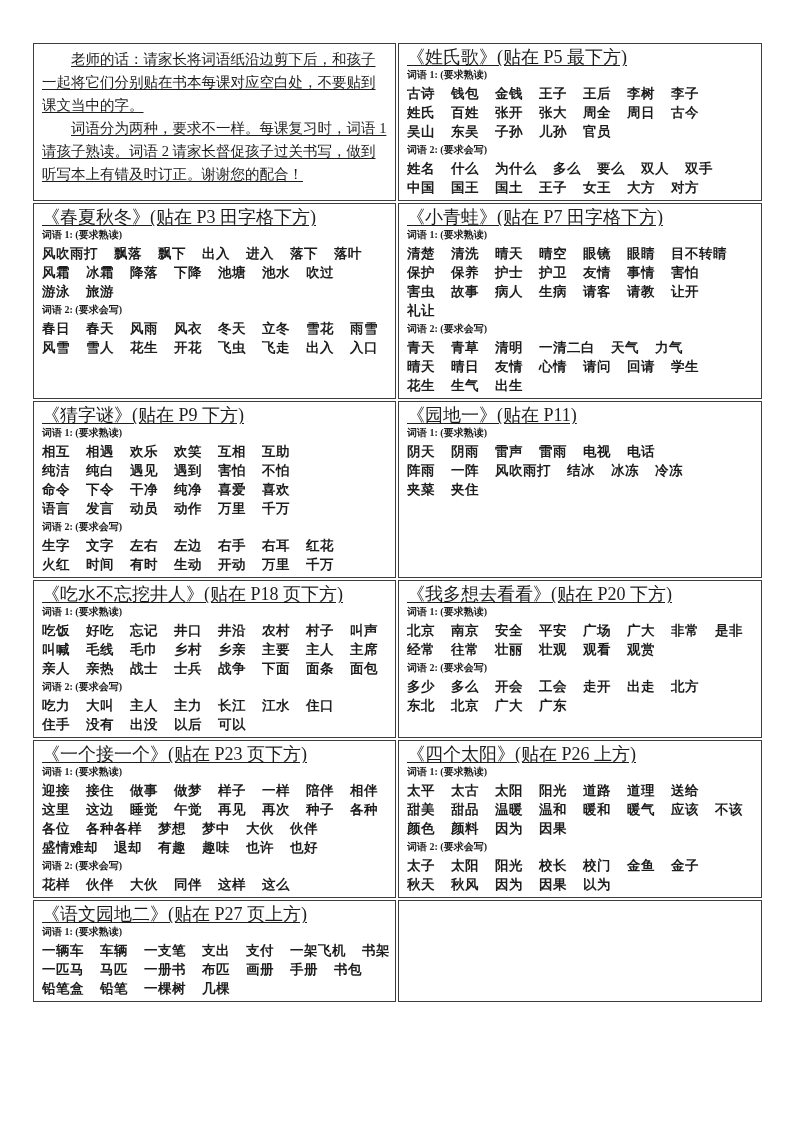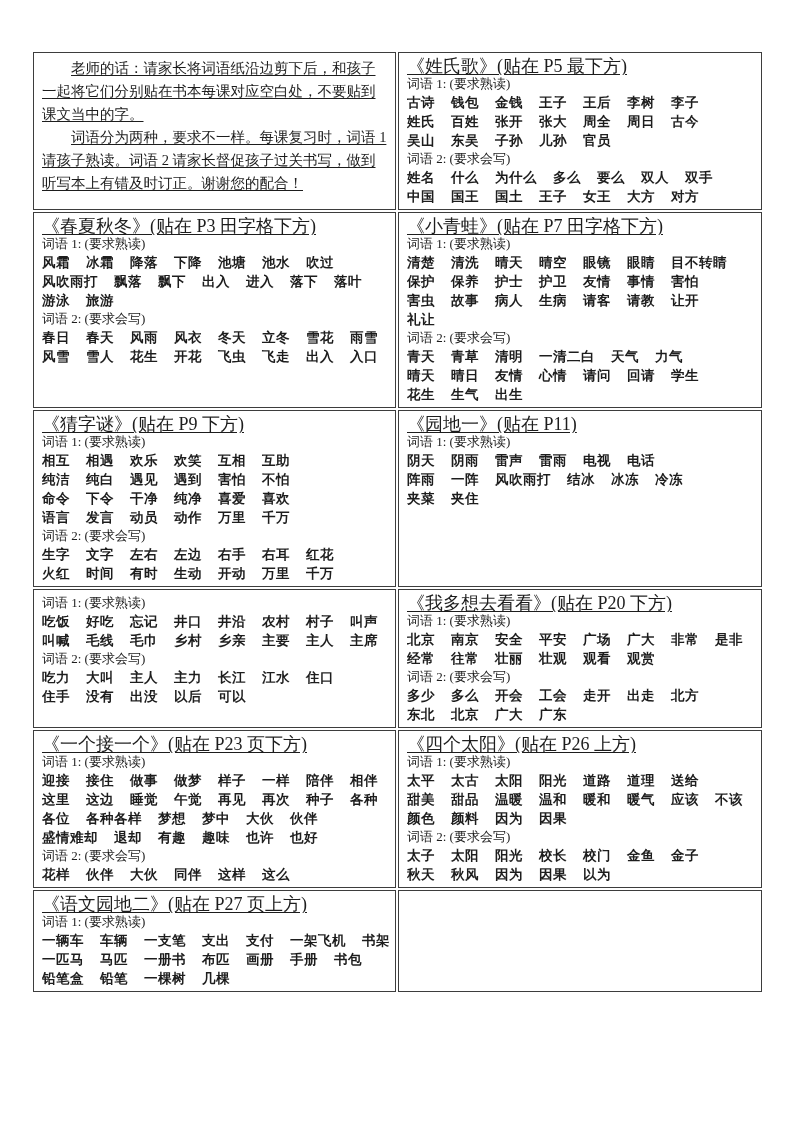--- a/index.html
+++ b/index.html
@@ -8,7 +8,7 @@
     font-family:"Liberation Serif","DejaVu Serif",serif;
     color:#1d1d1d;position:relative;overflow:hidden;
   }
-  .sheet{position:absolute;left:33px;top:52px;width:729px;}
+  .sheet{position:absolute;left:33px;top:43px;width:729px;}
   .vocab-table{display:grid;grid-template-columns:363px 364px;gap:2px;}
   .cell{
     border:1px solid #3d3d3d;background:#ffffff;

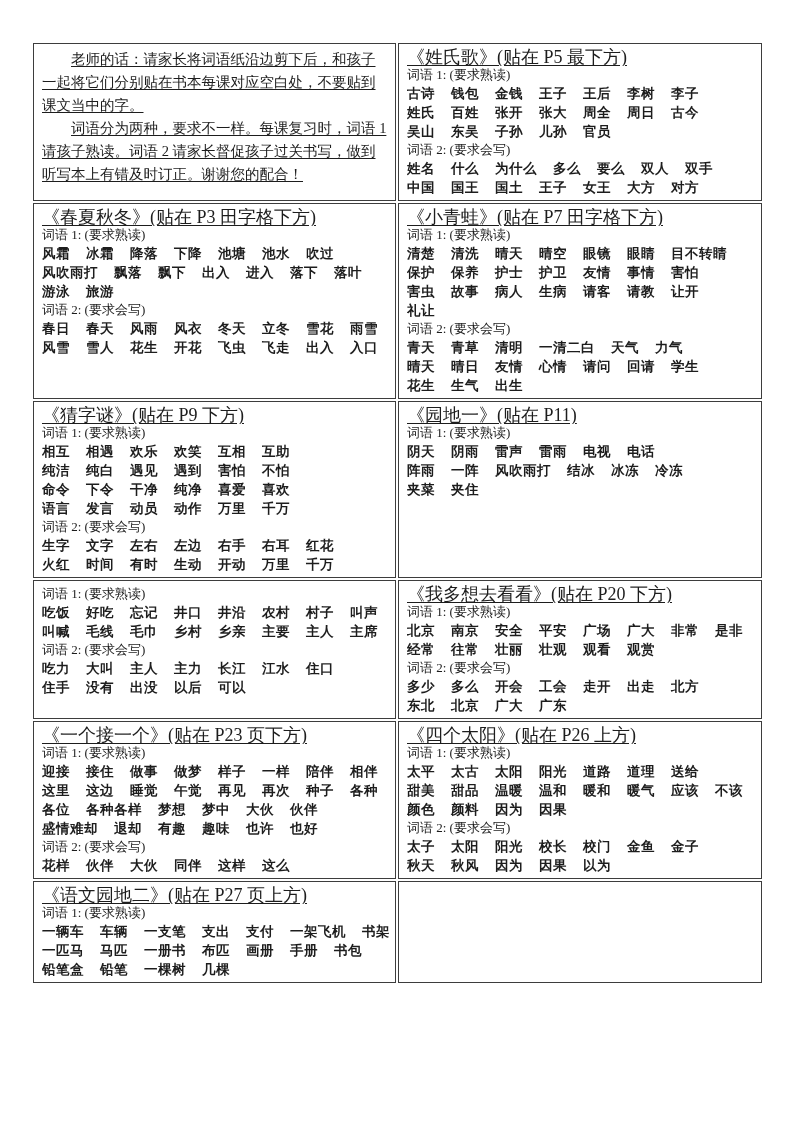--- a/index.html
+++ b/index.html
@@ -19,7 +19,7 @@
     text-decoration:underline;text-underline-offset:2px;
     white-space:nowrap;overflow:hidden;
   }
-  .label{font-size:13px;line-height:18px;white-space:nowrap;overflow:hidden;}
+  .label{font-size:10px;line-height:18px;white-space:nowrap;overflow:hidden;font-weight:bold;}
   .word-line{line-height:18px;white-space:nowrap;overflow:hidden;}
   .w{
     display:inline-block;margin-right:16px;

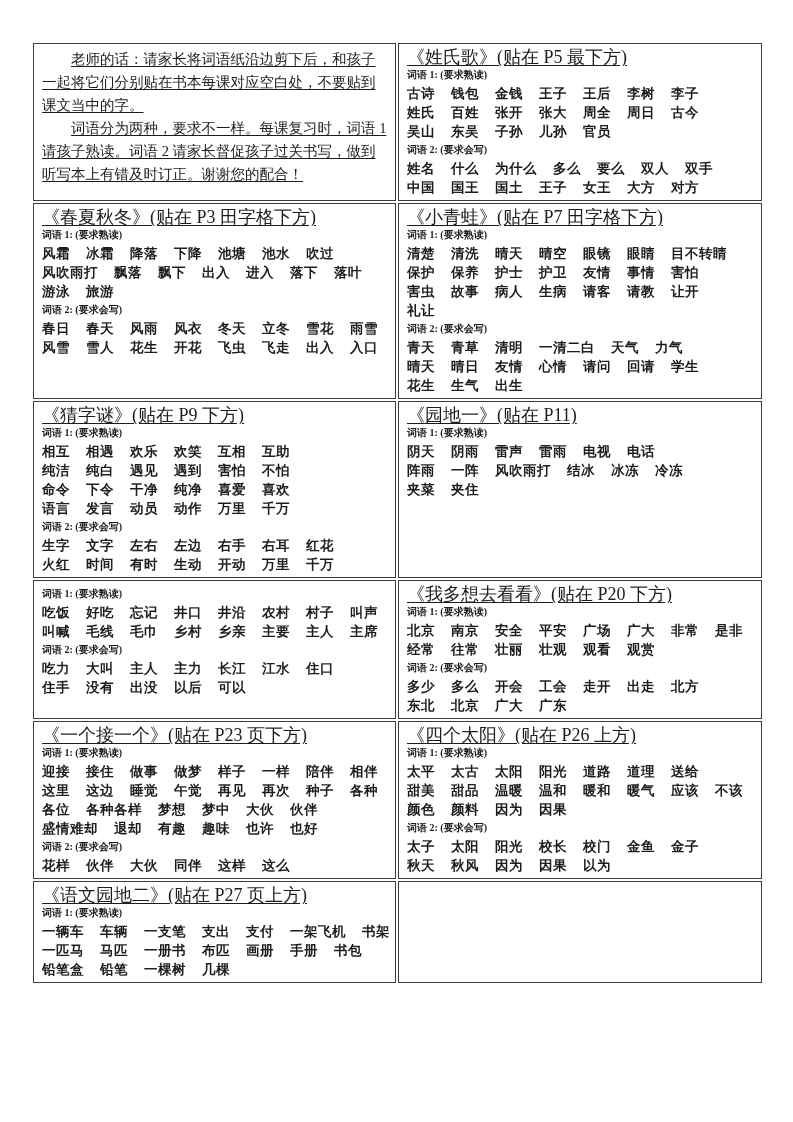--- a/index.html
+++ b/index.html
@@ -61,8 +61,8 @@
       <div class="title">《春夏秋冬》(贴在 P3 田字格下方)</div>
       <div class="label">词语 1: (要求熟读)</div>
       <div class="words">
+          <div class="word-line"><span class="w">风吹雨打</span><span class="w">飘落</span><span class="w">飘下</span><span class="w">出入</span><span class="w">进入</span><span class="w">落下</span><span class="w">落叶</span></div>
           <div class="word-line"><span class="w">风霜</span><span class="w">冰霜</span><span class="w">降落</span><span class="w">下降</span><span class="w">池塘</span><span class="w">池水</span><span class="w">吹过</span></div>
-          <div class="word-line"><span class="w">风吹雨打</span><span class="w">飘落</span><span class="w">飘下</span><span class="w">出入</span><span class="w">进入</span><span class="w">落下</span><span class="w">落叶</span></div>
           <div class="word-line"><span class="w">游泳</span><span class="w">旅游</span></div>
         </div>
       <div class="label">词语 2: (要求会写)</div>

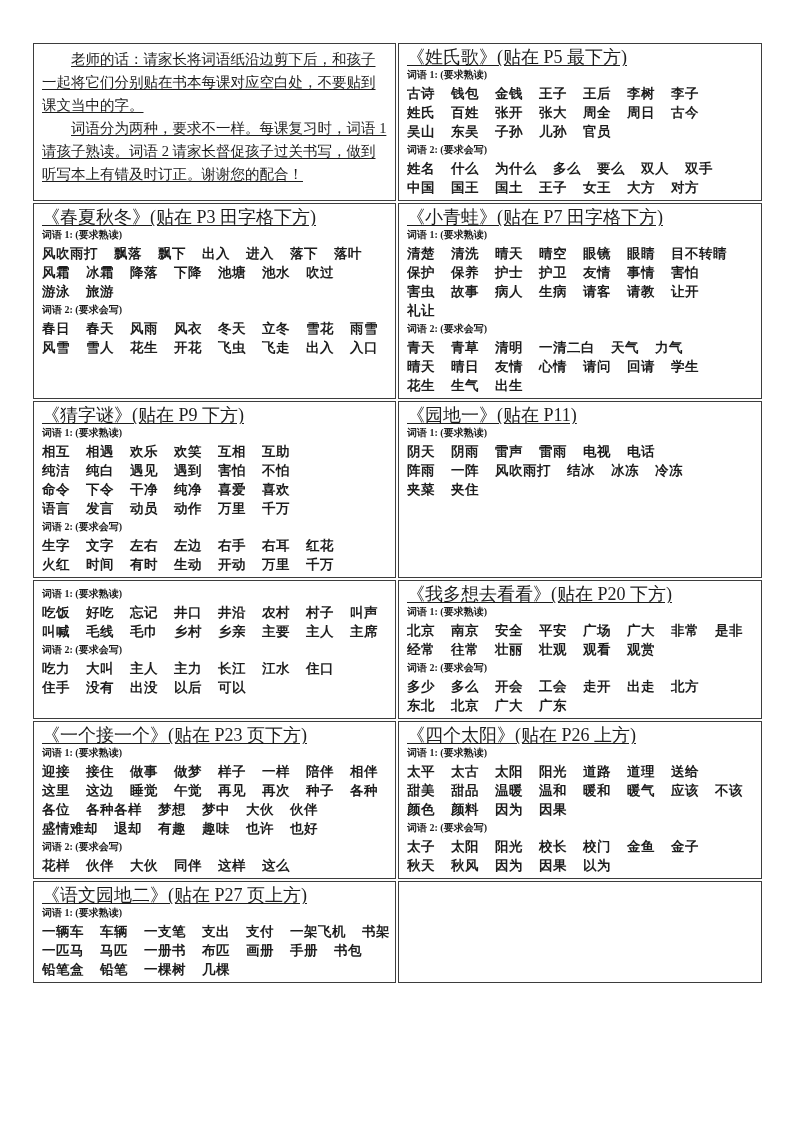--- a/index.html
+++ b/index.html
@@ -116,6 +116,7 @@
     </div>
 
     <div class="cell">
+      <div class="title">《吃水不忘挖井人》(贴在 P18 页下方)</div>
       <div class="label">词语 1: (要求熟读)</div>
       <div class="words">
           <div class="word-line"><span class="w">吃饭</span><span class="w">好吃</span><span class="w">忘记</span><span class="w">井口</span><span class="w">井沿</span><span class="w">农村</span><span class="w">村子</span><span class="w">叫声</span></div>

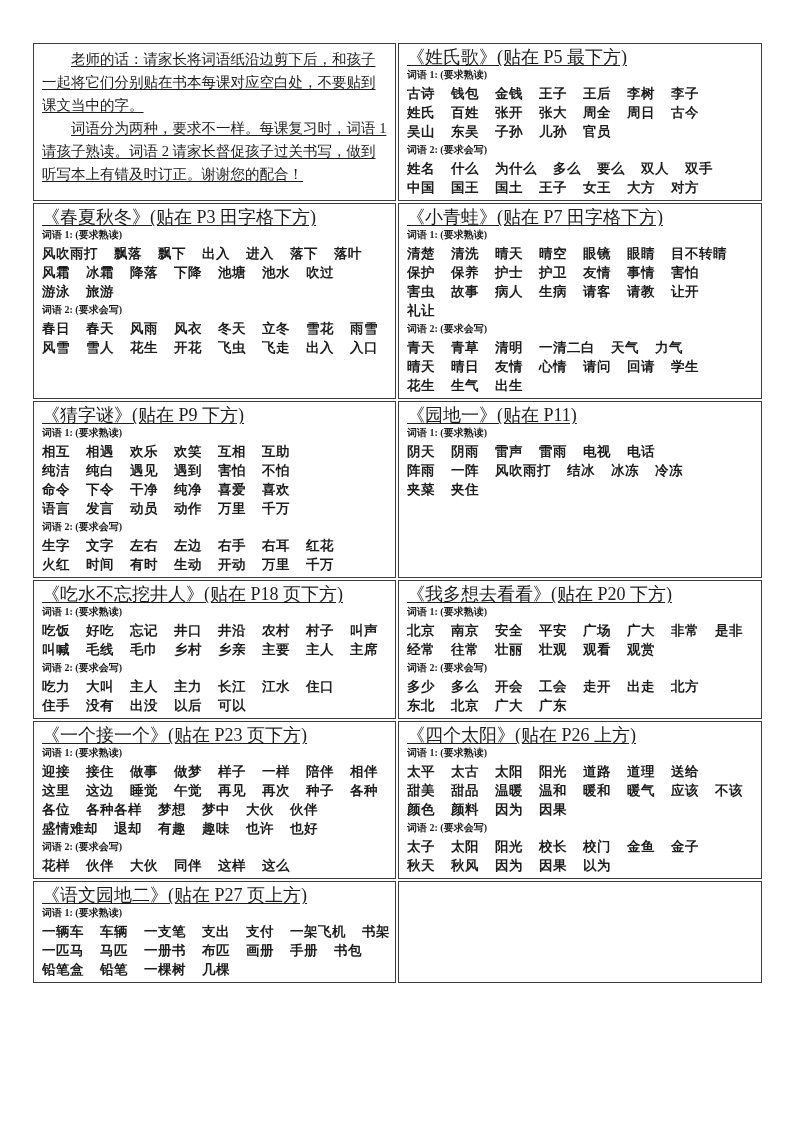--- a/index.html
+++ b/index.html
@@ -121,6 +121,7 @@
       <div class="words">
           <div class="word-line"><span class="w">吃饭</span><span class="w">好吃</span><span class="w">忘记</span><span class="w">井口</span><span class="w">井沿</span><span class="w">农村</span><span class="w">村子</span><span class="w">叫声</span></div>
           <div class="word-line"><span class="w">叫喊</span><span class="w">毛线</span><span class="w">毛巾</span><span class="w">乡村</span><span class="w">乡亲</span><span class="w">主要</span><span class="w">主人</span><span class="w">主席</span></div>
+          <div class="word-line"><span class="w">亲人</span><span class="w">亲热</span><span class="w">战士</span><span class="w">士兵</span><span class="w">战争</span><span class="w">下面</span><span class="w">面条</span><span class="w">面包</span></div>
         </div>
       <div class="label">词语 2: (要求会写)</div>
       <div class="words">

